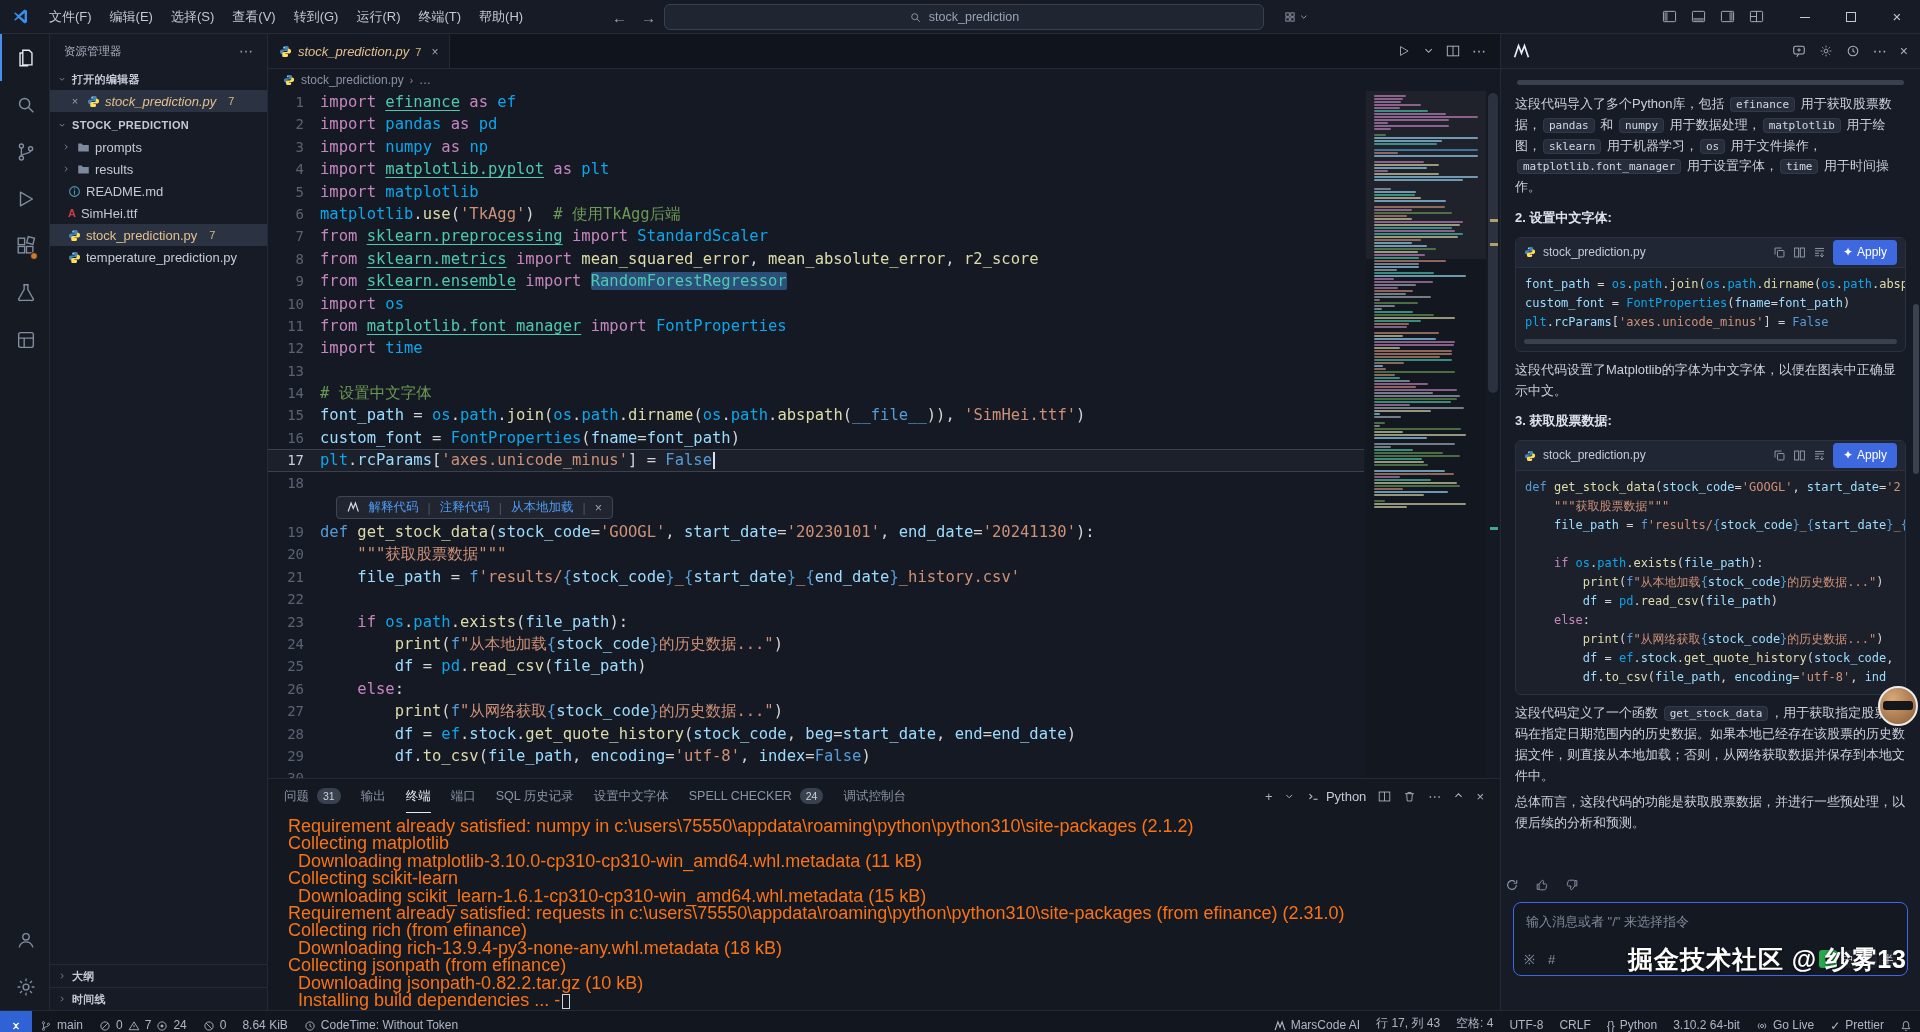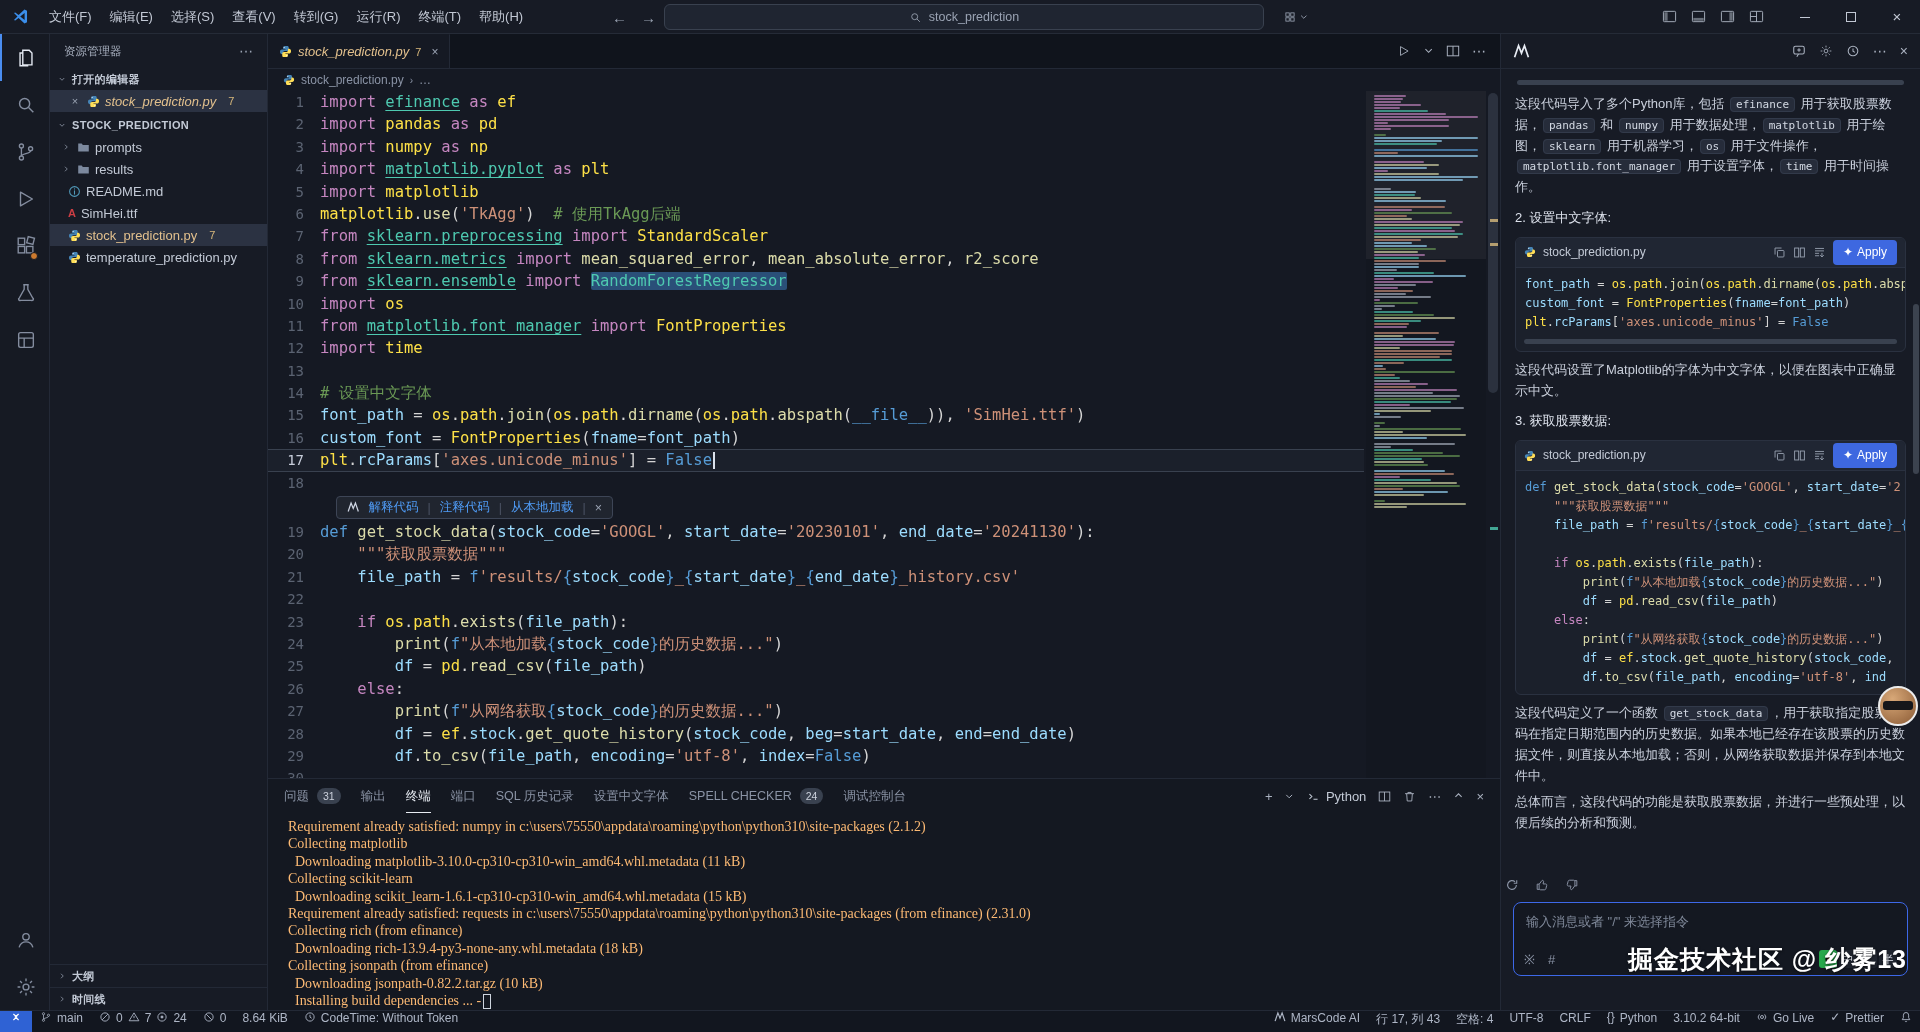--- a/index.html
+++ b/index.html
@@ -56,7 +56,7 @@
   .code-row .ln{width:52px;text-align:right;padding-right:16px;color:#5b6372;flex:none;font-size:14px}
   .code-row.current{background:rgba(110,128,160,.07);box-shadow:inset 0 1px 0 #39414f,inset 0 -1px 0 #39414f}
   .code-row.current .ln{color:#c8cedb}
-  .tk-k{color:#c586c0}.tk-d{color:#569cd6}.tk-m{color:#fde047}
+  .tk-k{color:#c586c0}.tk-d{color:#569cd6}.tk-m{color:#0ea5e9}
   .tk-mu{color:#4ec9b0;text-decoration:underline;text-underline-offset:3px}
   .tk-v{color:#9cdcfe}.tk-f{color:#dcdcaa}.tk-s{color:#ce9178}.tk-c{color:#6a9955}
   .tk-p,.tk-t{color:#d4d4d4}

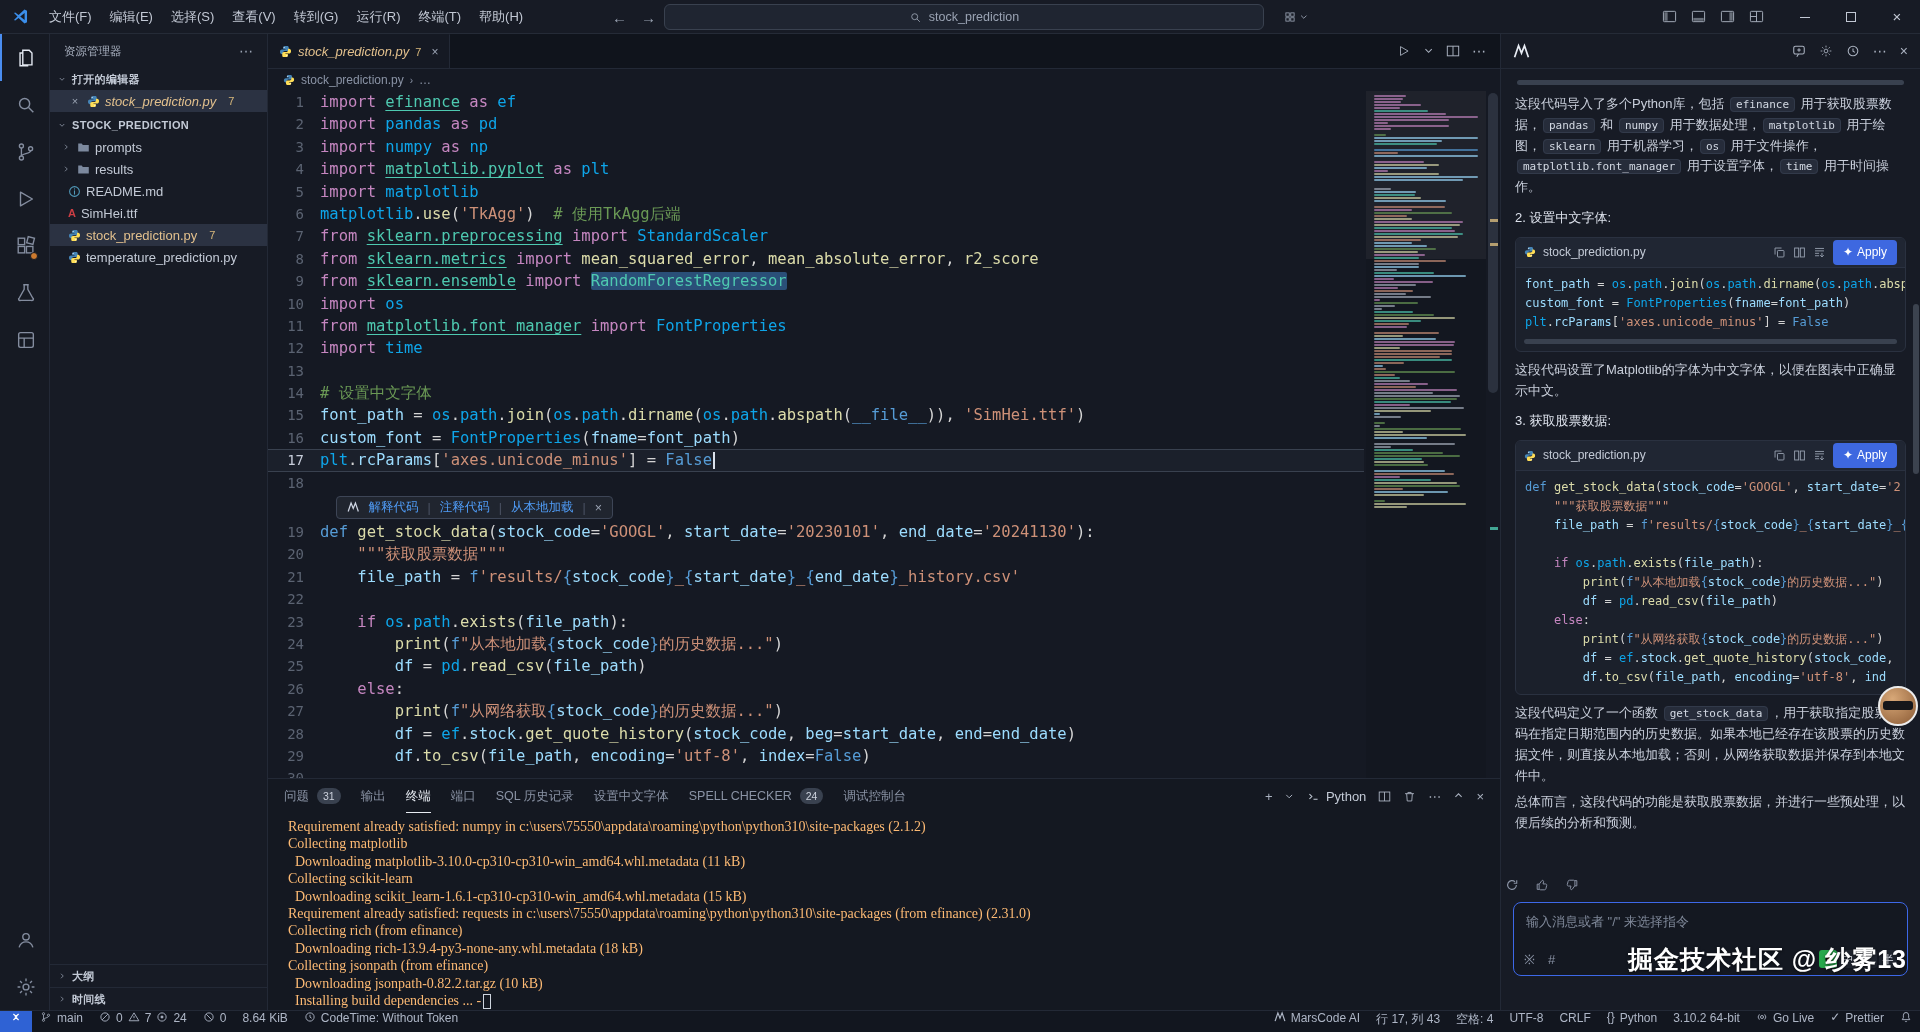--- a/index.html
+++ b/index.html
@@ -92,7 +92,7 @@
   .ai-content{flex:1;overflow:hidden;padding:8px 14px 0 14px;font-size:13px;line-height:1.6;color:#c9cfdb}
   .hbar{height:5px;background:#39414f;border-radius:3px;margin:3px 2px 9px}
   .chip{background:#262c3a;border:1px solid #323a4a;border-radius:4px;padding:0 5px;font-family:"DejaVu Sans Mono",monospace;font-size:11px;color:#d3d9e3;margin:0 2px;white-space:nowrap}
-  .ai-heading{margin:10px 0 6px;color:#dde2ec;font-weight:normal}
+  .ai-heading{margin:10px 0 6px;color:#dde2ec;font-weight:bold}
   .ai-para{margin:4px 0 6px}
   .ai-card{background:#1b202b;border:1px solid #2a3140;border-radius:6px;margin:8px 0;overflow:hidden}
   .ai-card-header{height:30px;display:flex;align-items:center;gap:7px;padding:0 8px;background:#202633;border-bottom:1px solid #2a3140;font-size:12px;color:#c3cad6}

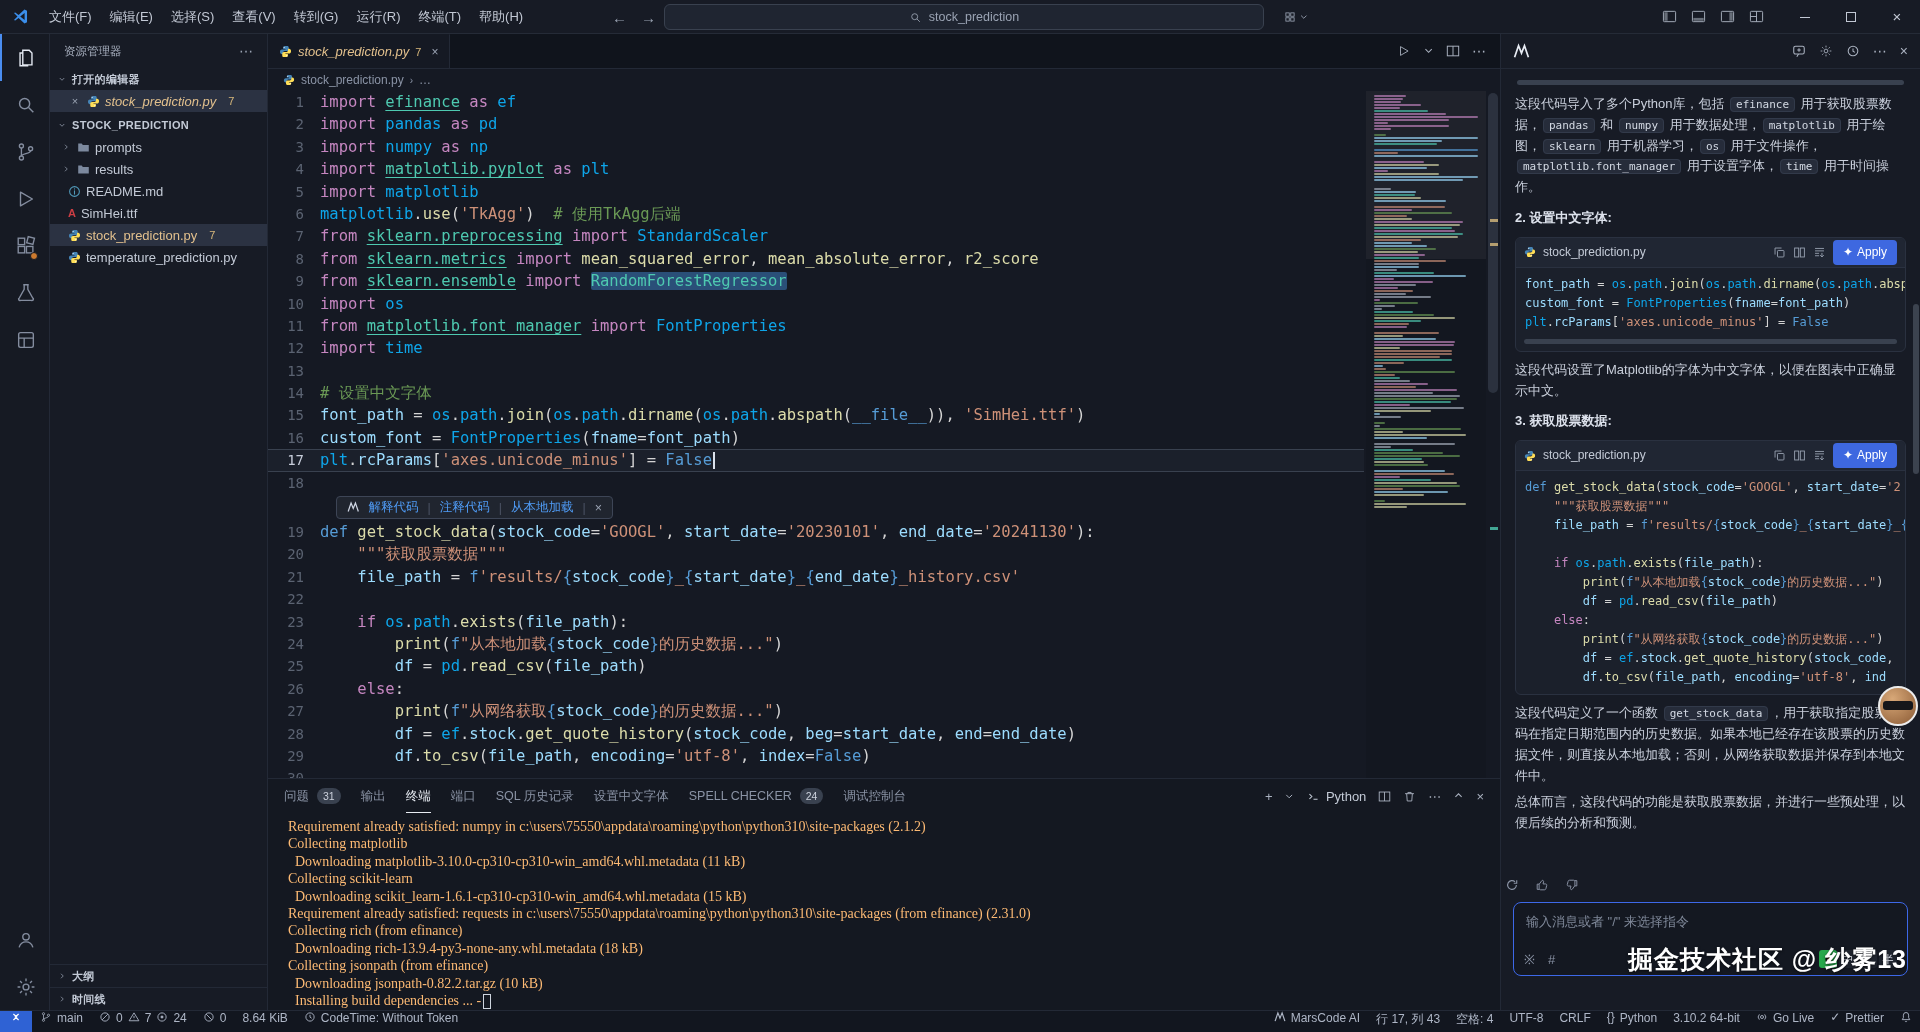--- a/index.html
+++ b/index.html
@@ -82,7 +82,7 @@
   .pt-badge{background:#39414f;color:#ccd2dd;border-radius:9px;padding:0 6px;font-size:10.5px;height:16px;line-height:16px}
   .panel-actions{margin-left:auto;display:flex;gap:12px;align-items:center;color:#aab2c0;font-size:13px}
   .panel-actions .term-entry{display:flex;align-items:center;gap:6px;color:#c3cad6}
-  .terminal{flex:1;padding:5px 0 0 20px;font-family:Liberation Serif, serif;font-size:14px;line-height:17.4px;color:#fdba74;white-space:pre;overflow:hidden}
+  .terminal{flex:1;padding:5px 0 0 20px;font-family:Liberation Sans, sans-serif;font-size:18px;line-height:17.4px;color:#f97316;white-space:pre;overflow:hidden}
   .term-cursor{display:inline-block;width:8px;height:15px;border:1px solid #ced4de;vertical-align:middle;margin-left:2px}
   
   .ai-panel{width:420px;background:#171b25;border-left:1px solid #232936;display:flex;flex-direction:column;position:relative}

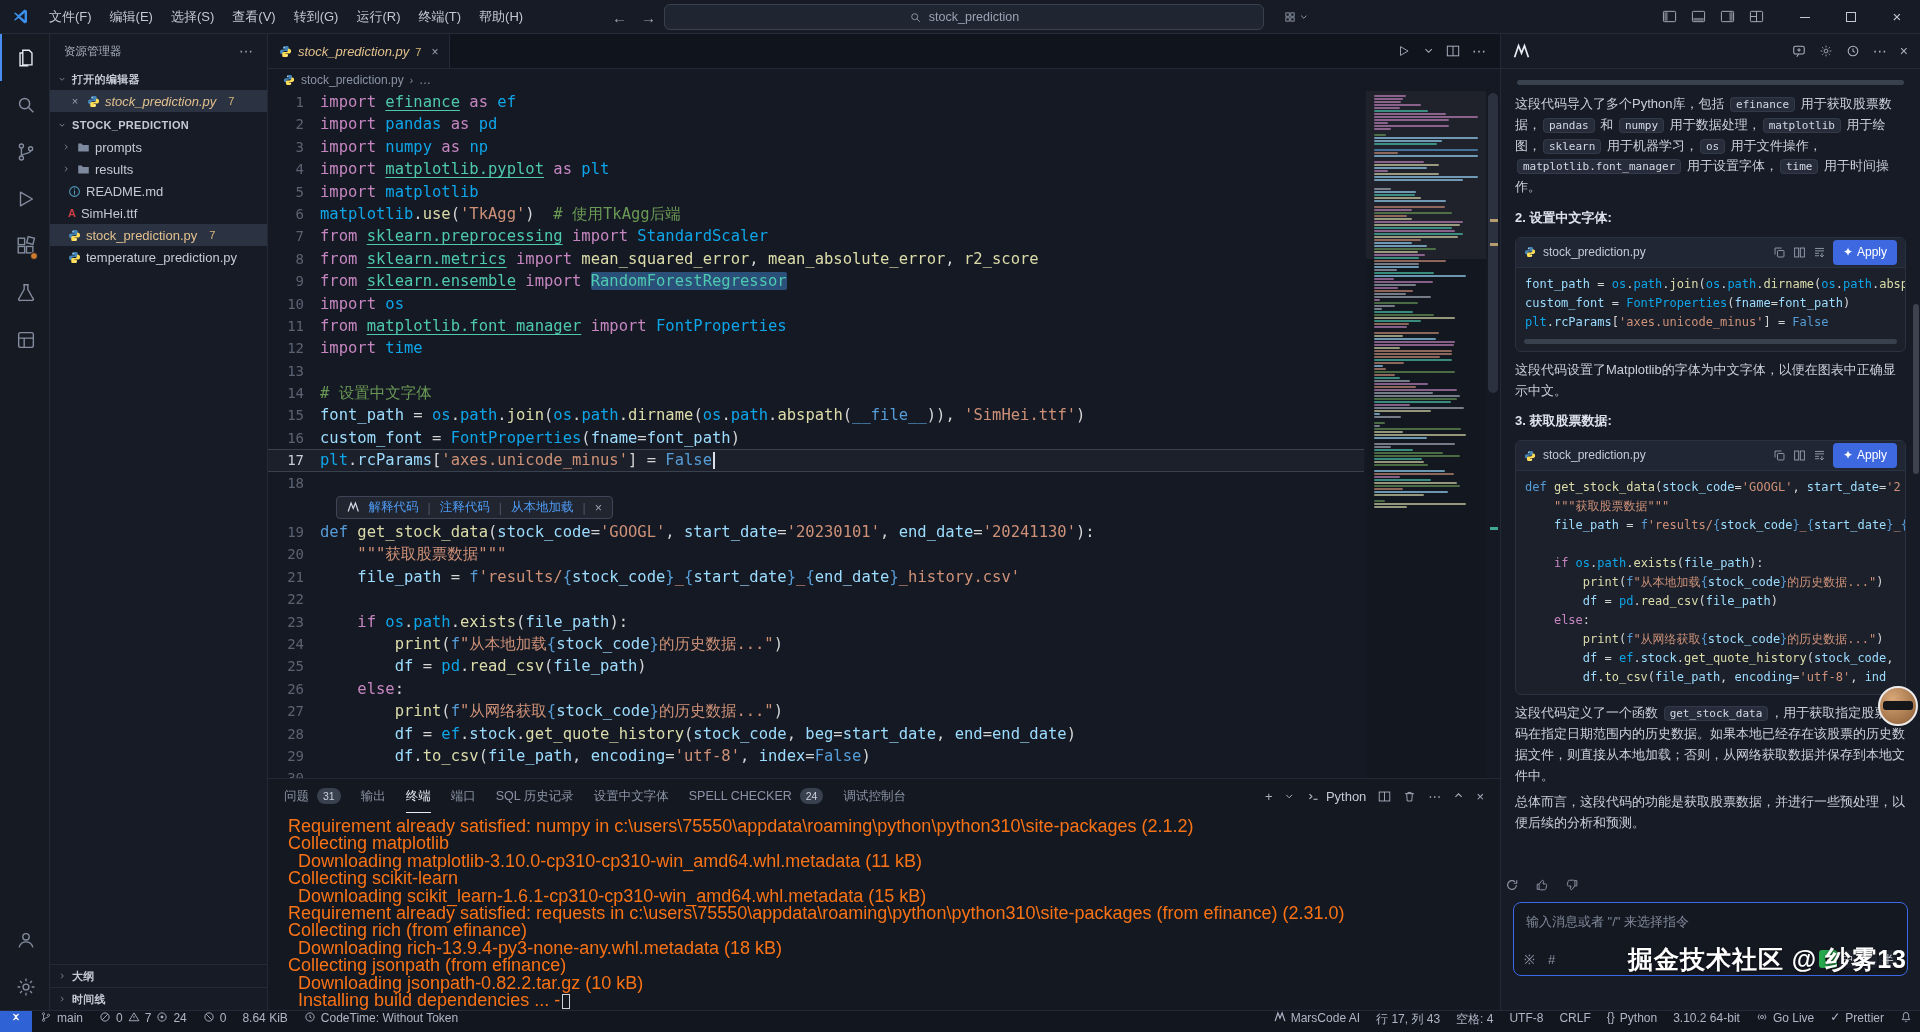--- a/index.html
+++ b/index.html
@@ -114,7 +114,7 @@
   .ai-scrollthumb{position:absolute;right:1px;top:270px;width:6px;height:170px;background:#3c434f;border-radius:3px}
   
   .statusbar{position:absolute;left:0;right:0;bottom:0;height:22px;background:#12161f;border-top:1px solid #232936;display:flex;align-items:center;font-size:12px;color:#aeb6c6;z-index:20}
-  .sb-item{display:flex;align-items:flex-start;gap:5px;padding:0 8px;height:100%;white-space:nowrap;cursor:pointer}
+  .sb-item{display:flex;align-items:flex-end;gap:5px;padding:0 8px;height:100%;white-space:nowrap;cursor:pointer}
   .sb-item.remote{background:#2f62d4;color:#fff;padding:0 10px}
   .sb-group{display:flex;height:100%}
   .sb-right{margin-left:auto}

